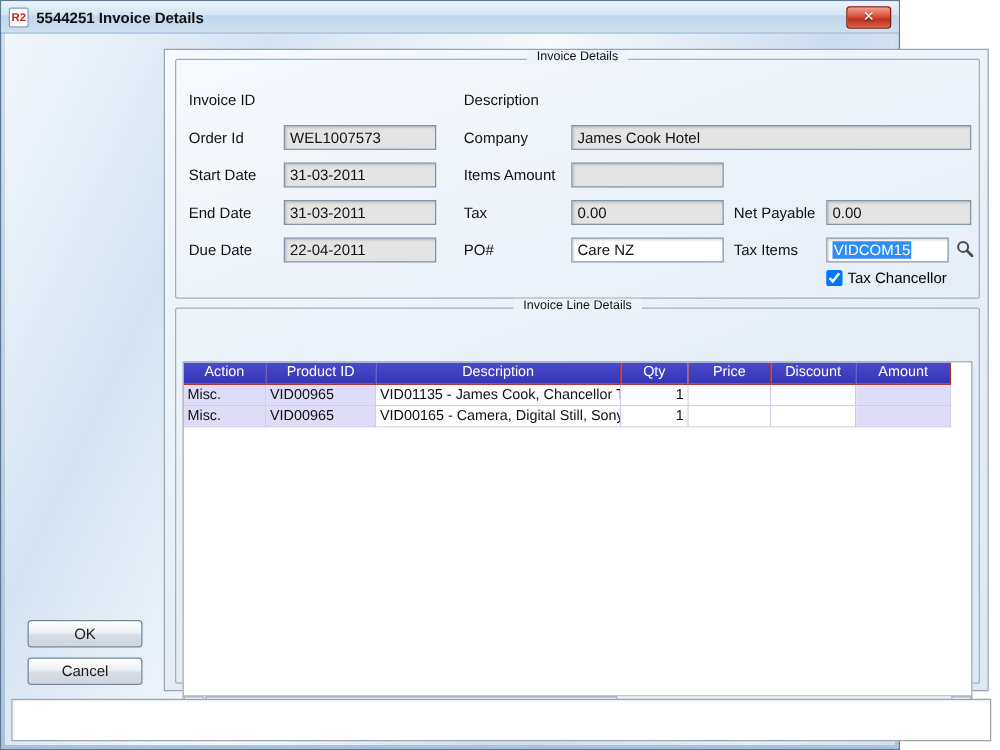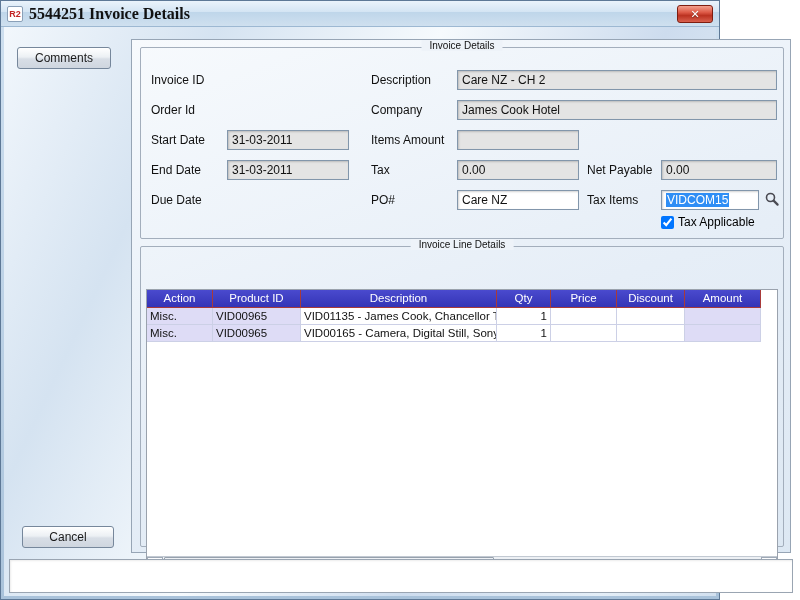--- a/index.html
+++ b/index.html
@@ -23,7 +23,7 @@
     color:#c22525; font-size:9px; font-weight:bold;
     display:flex; align-items:center; justify-content:center;
   }
-  .title-text { font-size:16px; font-weight:bold; color:#111;font-family:Liberation Serif, serif; }
+  .title-text { font-size:12px; font-weight:bold; color:#111; }
   .close-btn {
     position:absolute; top:4px; right:6px; width:36px; height:18px;
     background:linear-gradient(180deg,#f3a08e 0%,#dd5a47 40%,#bb3221 60%,#d9604e 100%);

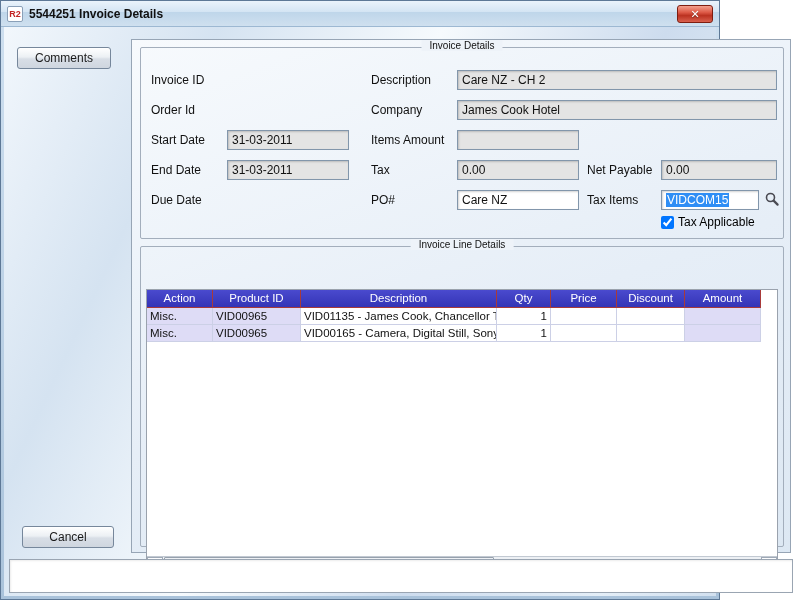--- a/index.html
+++ b/index.html
@@ -153,7 +153,6 @@
 
   <div class="client">
 
-    <button class="btn btn-comments">Comments</button>
     <button class="btn btn-cancel">Cancel</button>
 
     <div class="main-panel">

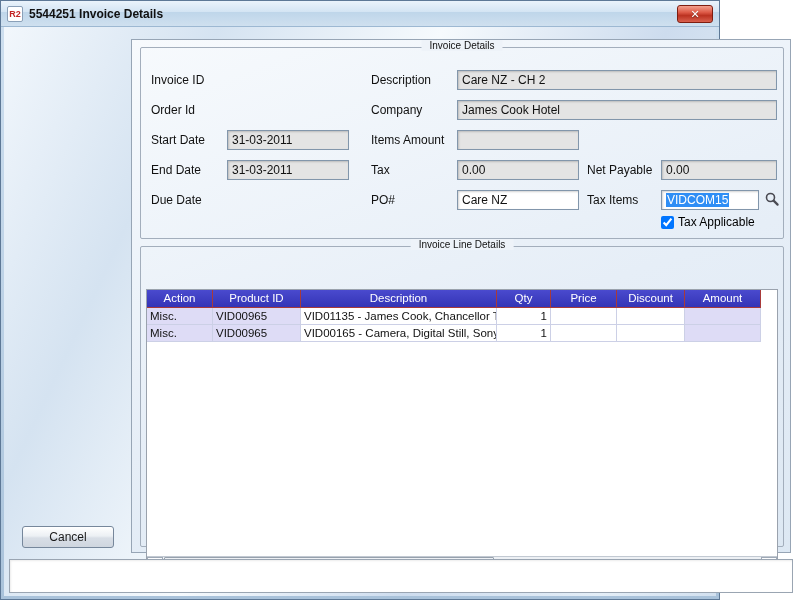--- a/index.html
+++ b/index.html
@@ -173,7 +173,6 @@
         <div class="fld-label r5 lc1">Due Date</div>
 
         <div class="fld-label r1 lc2">Description</div>
-        <input class="fld r1 fc2w" readonly="" value="Care NZ - CH 2" style="">
 
         <div class="fld-label r2 lc2">Company</div>
         <input class="fld r2 fc2w" readonly="" value="James Cook Hotel" style="">

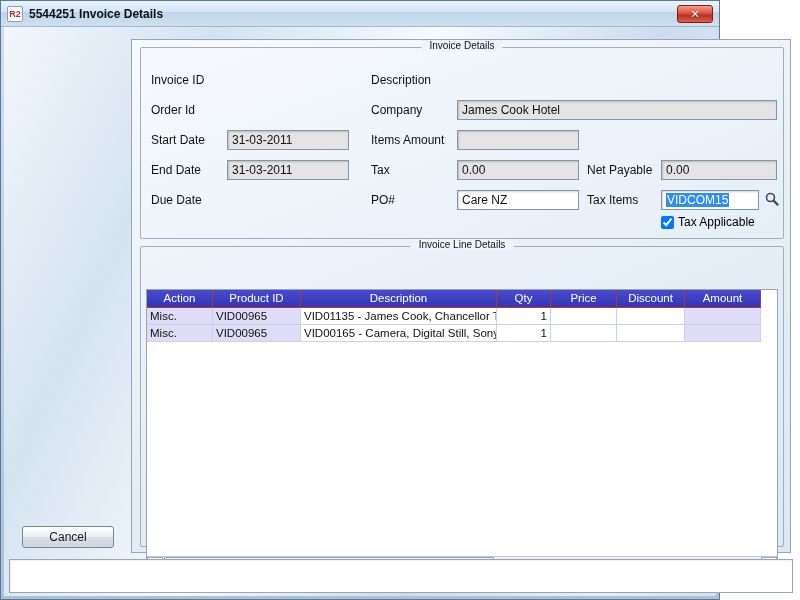--- a/index.html
+++ b/index.html
@@ -163,6 +163,7 @@
         <div class="fld-label r1 lc1">Invoice ID</div>
 
         <div class="fld-label r2 lc1">Order Id</div>
+        <input class="fld r2 fc1" readonly="" value="WEL1007573" style="">
 
         <div class="fld-label r3 lc1">Start Date</div>
         <input class="fld r3 fc1" readonly="" value="31-03-2011" style="">

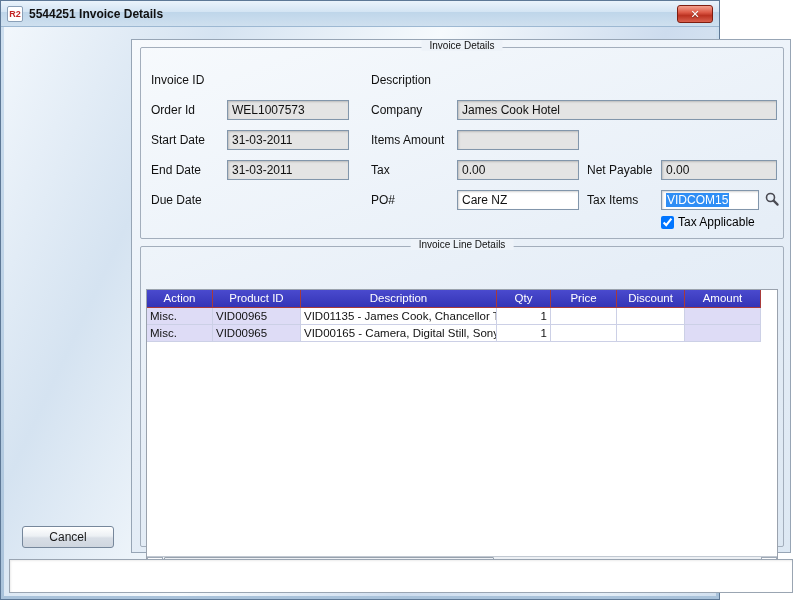--- a/index.html
+++ b/index.html
@@ -172,6 +172,7 @@
         <input class="fld r4 fc1" readonly="" value="31-03-2011" style="">
 
         <div class="fld-label r5 lc1">Due Date</div>
+        <input class="fld r5 fc1" readonly="" value="22-04-2011" style="">
 
         <div class="fld-label r1 lc2">Description</div>
 

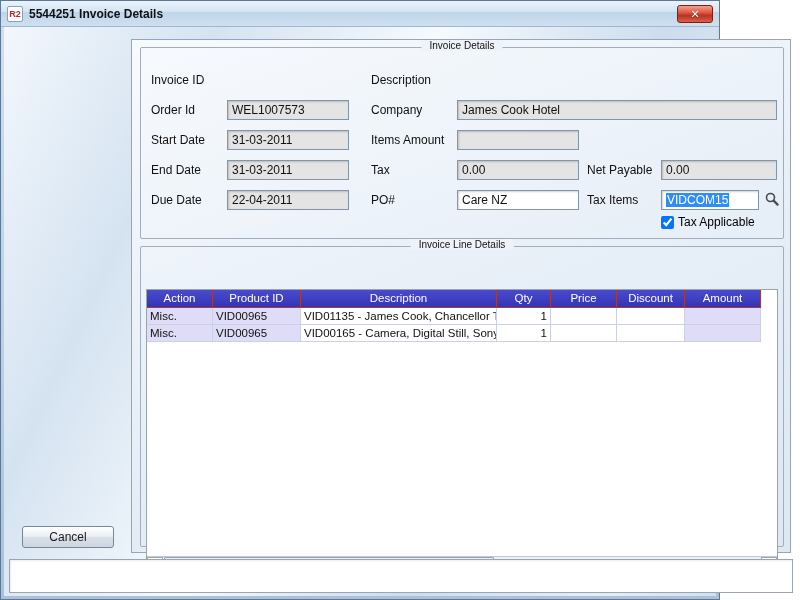--- a/index.html
+++ b/index.html
@@ -203,7 +203,7 @@
 
         <label class="chk-row">
           <input type="checkbox" checked="" style="">
-          <span>Tax Applicable</span>
+          <span>Tax Chancellor</span>
         </label>
       </div>
 

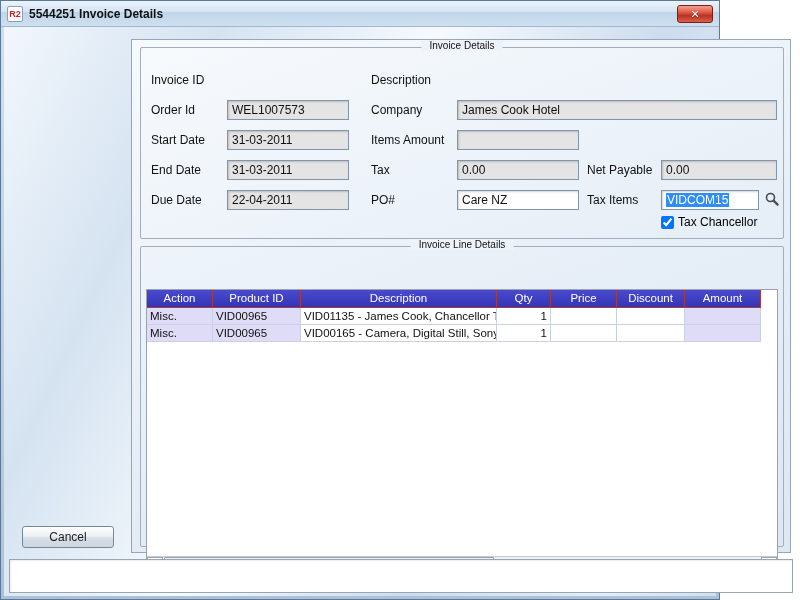--- a/index.html
+++ b/index.html
@@ -153,6 +153,7 @@
 
   <div class="client">
 
+    <button class="btn btn-ok">OK</button>
     <button class="btn btn-cancel">Cancel</button>
 
     <div class="main-panel">

